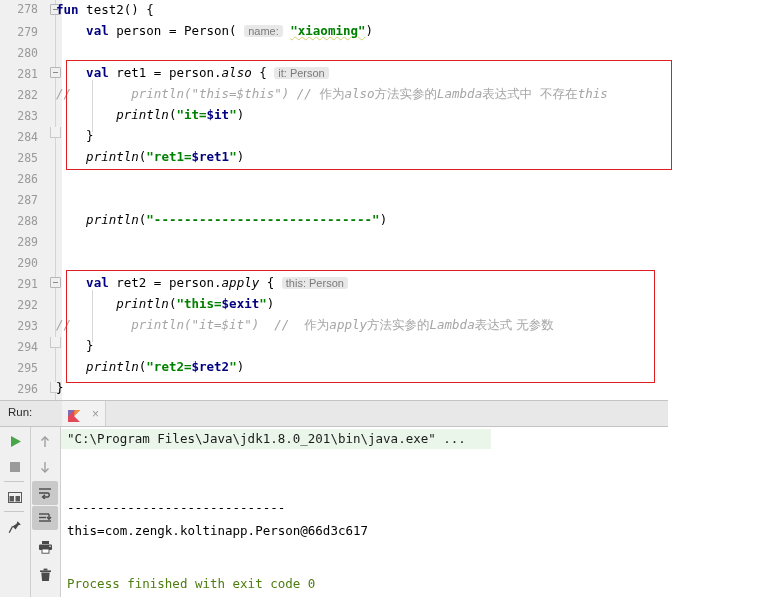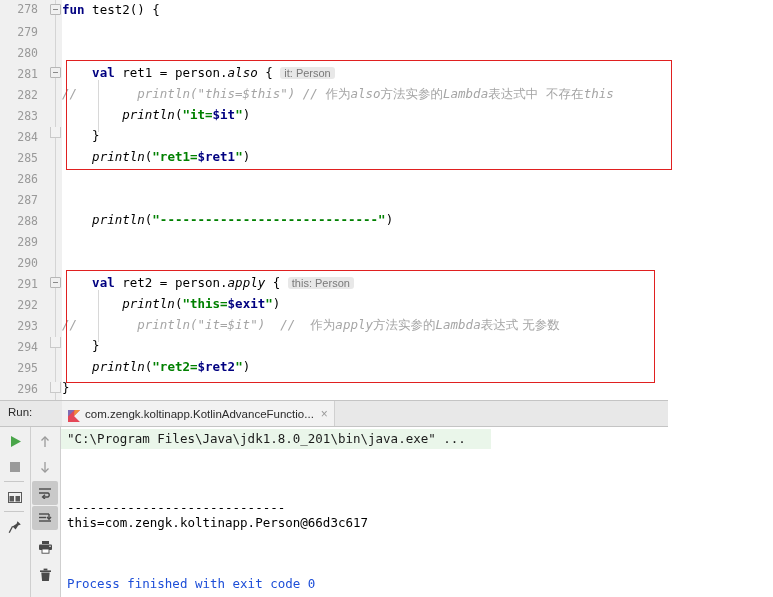--- a/index.html
+++ b/index.html
@@ -44,7 +44,7 @@
     border:1px solid #c9c9c9; border-top:none; background:#f2f2f2;
   }
 
-  .code-area { position:absolute; left:62px; top:0; right:0; height:400px; }
+  .code-area { position:absolute; left:56px; top:0; right:0; height:400px; }
   .cline {
     position:absolute; left:0; height:15px; line-height:15px; white-space:pre;
     font-family:"DejaVu Sans Mono","Liberation Mono",monospace;

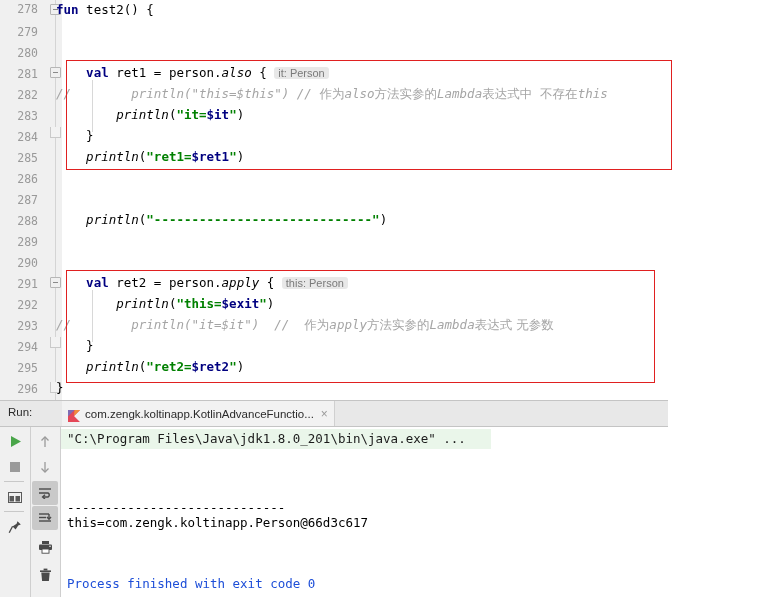--- a/index.html
+++ b/index.html
@@ -188,6 +188,7 @@
 
       <div class="cline" style="top:2px"><span class="kw">fun</span> <span class="plain">test2() {</span></div>
 
+      <div class="cline" style="top:23px"><span class="plain">    </span><span class="kw">val</span><span class="plain"> person = Person( </span><span class="hint">name:</span><span class="plain"> </span><span class="str squiggle">"xiaoming"</span><span class="plain">)</span></div>
 
       <div class="cline" style="top:65px"><span class="plain">    </span><span class="kw">val</span><span class="plain"> ret1 = person.</span><span class="ital">also</span><span class="plain"> { </span><span class="hint">it: Person</span></div>
 

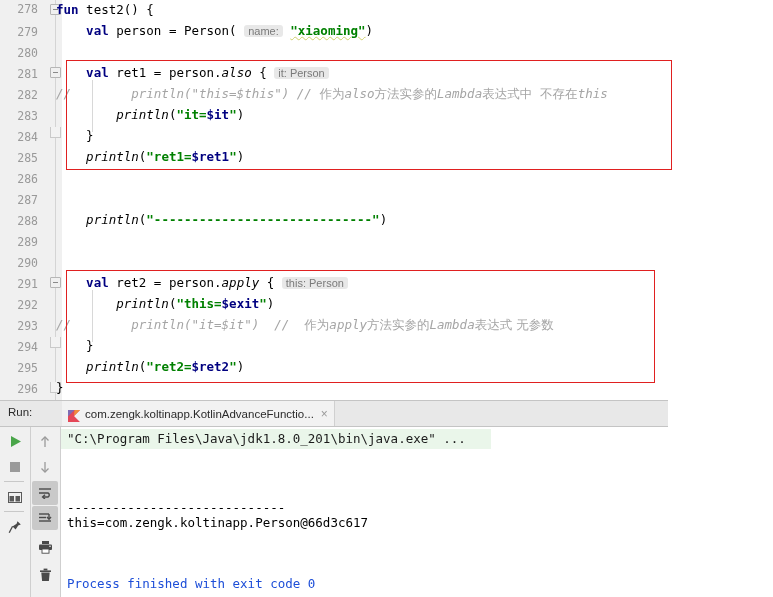--- a/index.html
+++ b/index.html
@@ -232,7 +232,6 @@
           <polygon points="6.5,0 12,0 6,6" fill="#ef8d3c"></polygon>
         </svg>
       </span>
-      <span class="run-tab-label">com.zengk.koltinapp.KotlinAdvanceFunctio...</span>
       <span class="run-tab-close">×</span>
     </div>
     <div class="run-header-bottom"></div>

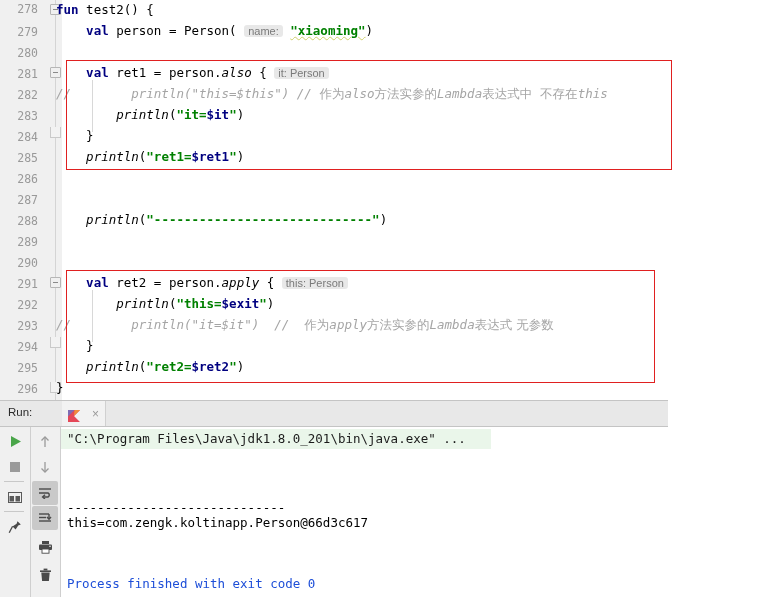--- a/index.html
+++ b/index.html
@@ -317,7 +317,7 @@
     <div class="console">
       <div class="oline cmdline" style="top:2px; width:430px;">"C:\Program Files\Java\jdk1.8.0_201\bin\java.exe" ...</div>
       <div class="oline" style="top:71px">-----------------------------</div>
-      <div class="oline" style="top:86px">this=com.zengk.koltinapp.Person@66d3c617</div>
+      <div class="oline" style="top:94px">this=com.zengk.koltinapp.Person@66d3c617</div>
       <div class="oline finished" style="top:147px">Process finished with exit code 0</div>
     </div>
   </div>

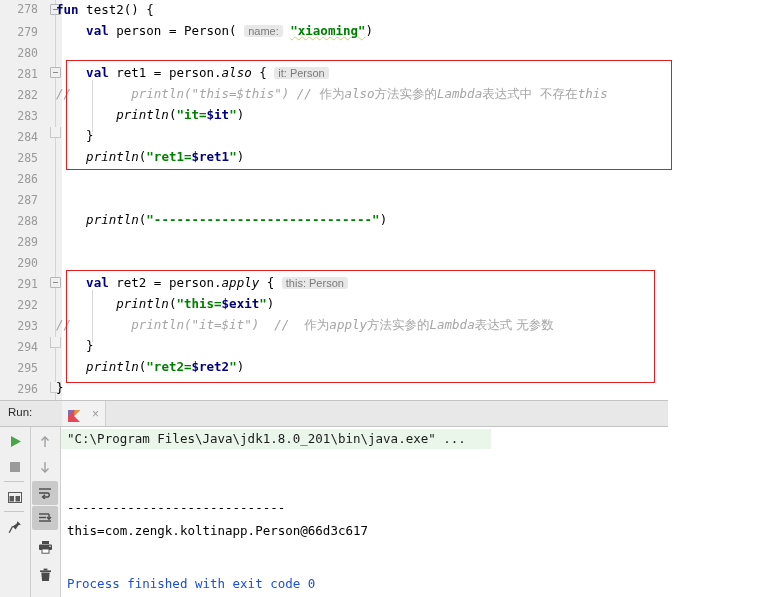--- a/index.html
+++ b/index.html
@@ -135,7 +135,7 @@
   .oline.cmdline{
     background:#eaf6ea; color:#1a1a1a; left:0; padding-left:6px;
   }
-  .oline.finished{ color:#1d4ed8; }
+  .oline.finished{ color:#4d7c0f; }
 
   .watermark{
     position:absolute; right:12px; bottom:14px;

